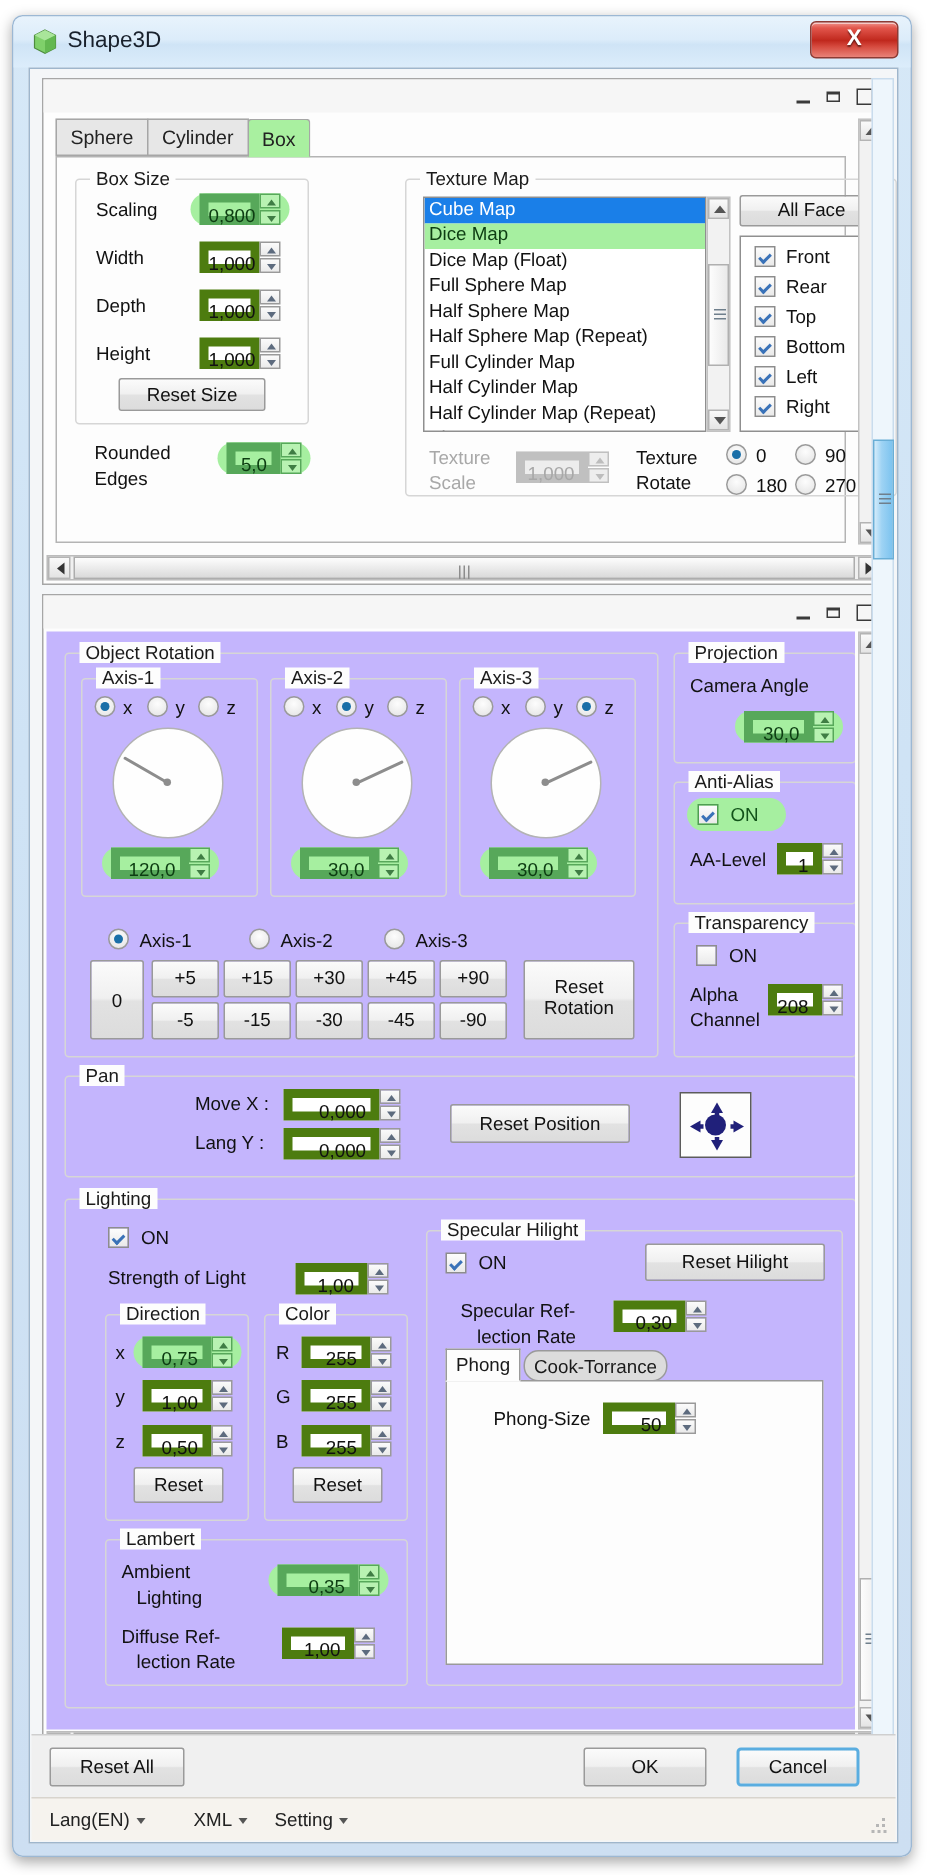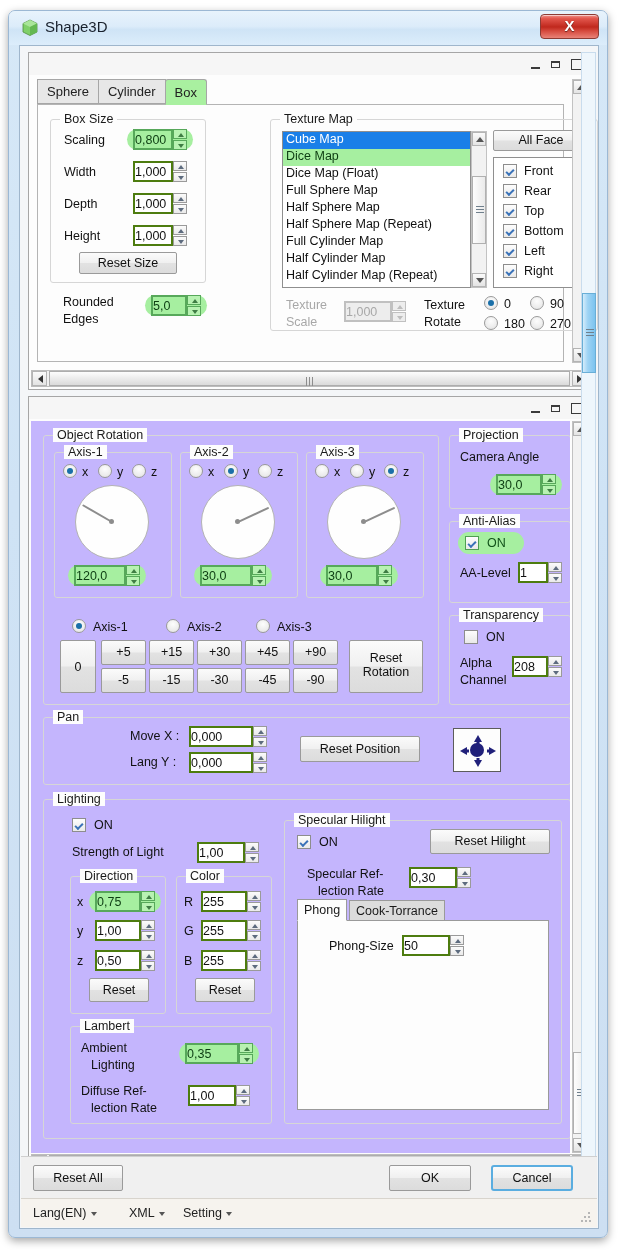--- a/index.html
+++ b/index.html
@@ -79,8 +79,8 @@
   .spin{position:absolute;height:21px;box-sizing:border-box;}
   .spin .fld{
     position:absolute;left:0;top:0;right:14px;height:21px;
-    border:2px solid #4d7c0f;background:#fff;box-sizing:border-box;
-    text-align:left;padding-right:3px;line-height:19px;font-size:12.5px;color:#111;
+    border:6px solid #4d7c0f;background:#fff;box-sizing:border-box;
+    text-align:right;padding-right:3px;line-height:19px;font-size:12.5px;color:#111;
   }
   .spin .arrows{position:absolute;right:0;top:0;width:14px;height:21px;}
   .spin .arrows b{

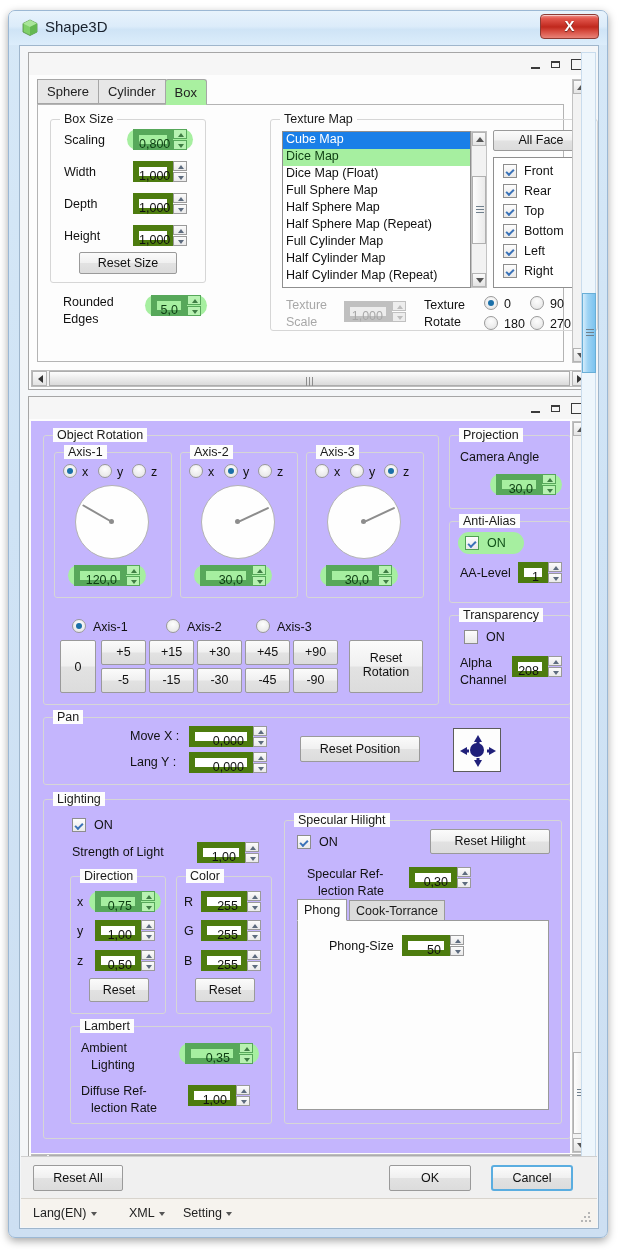--- a/index.html
+++ b/index.html
@@ -656,7 +656,7 @@
             </div>
 
             <div class="stab active" style="left:12px;top:78px;height:22px;line-height:21px;">Phong</div>
-            <div class="stab idle" style="left:64px;top:79px;">Cook-Torrance</div>
+            <div class="stab idle" style="left:64px;top:79px;border-radius:10px;">Cook-Torrance</div>
             <div style="position:absolute;left:12px;top:99px;width:252px;height:190px;border:1px solid #9a9a9a;background:#fdfdfd;box-sizing:border-box;"></div>
             <span class="lbl" style="left:44px;top:118px;text-align:center;">Phong-Size</span>
             <div class="spin" style="left:117px;top:114px;width:62px;">

